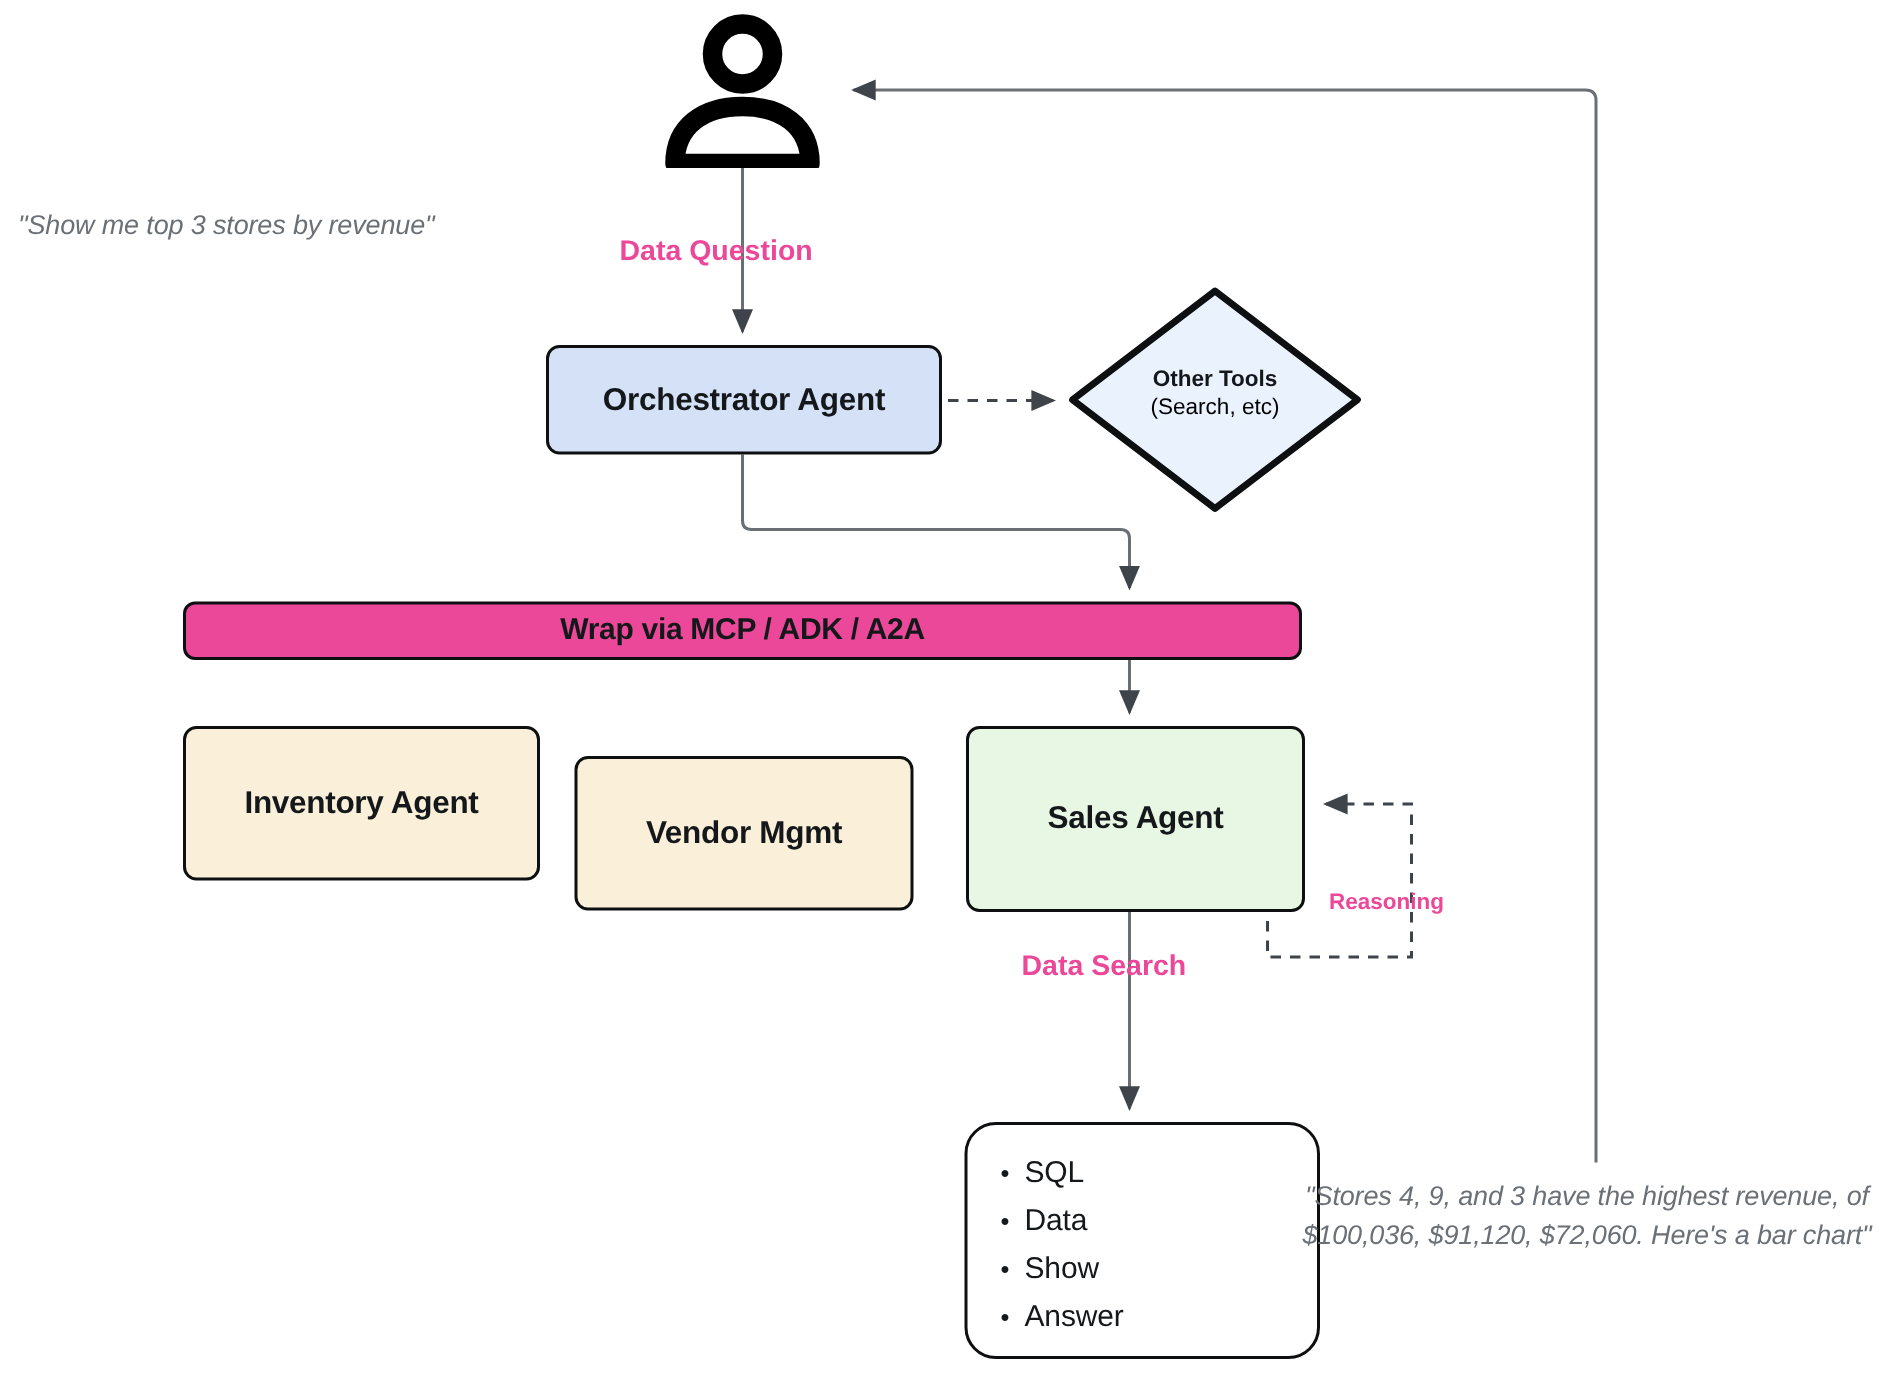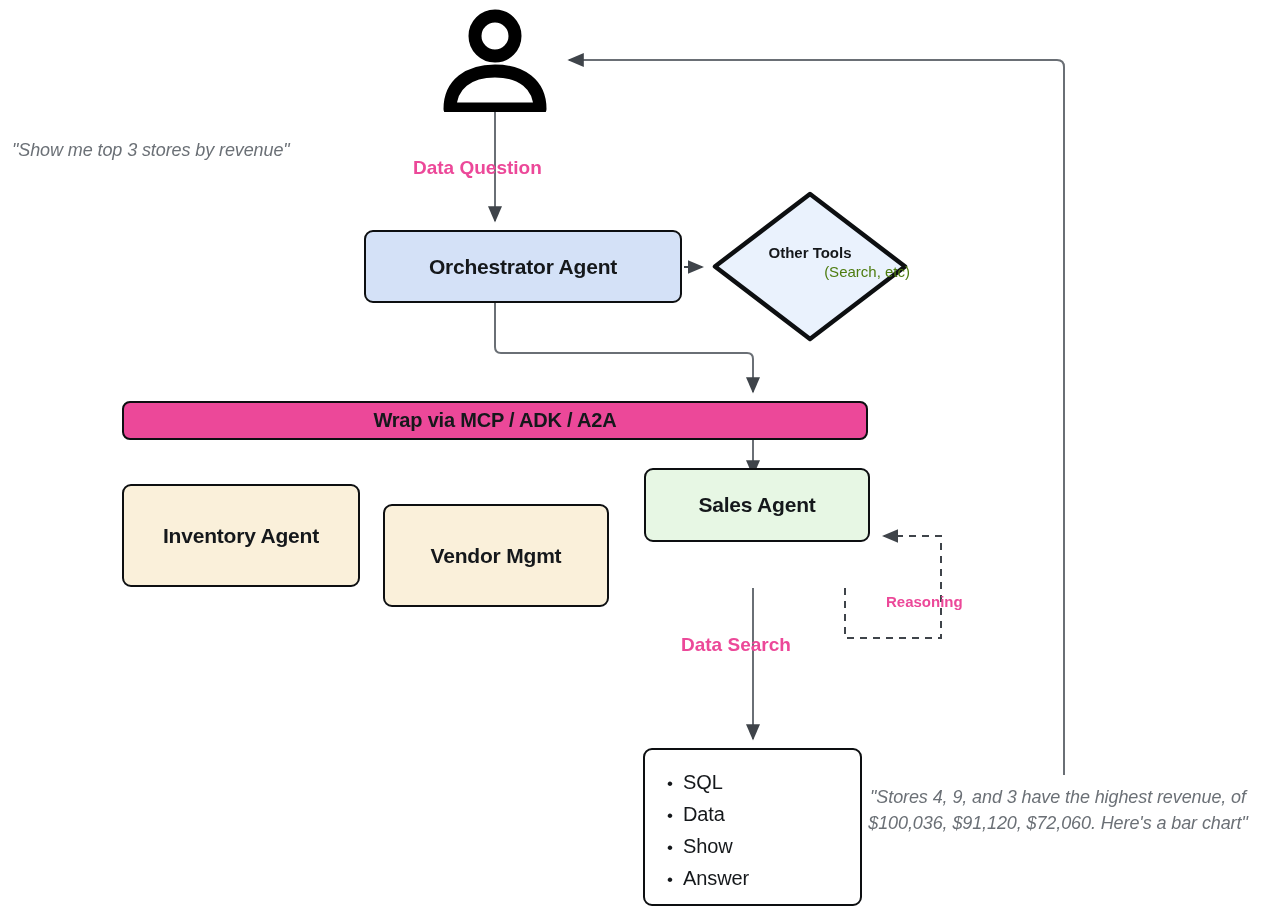--- a/index.html
+++ b/index.html
@@ -39,7 +39,7 @@
     letter-spacing: -0.2px;
   }
   .node-orchestrator {
-    left: 364px; top: 230px; width: 318px; height: 73px;
+    left: 364px; top: 230px; width: 264px; height: 73px;
     background: #d4e1f7;
     font-size: 21px;
   }

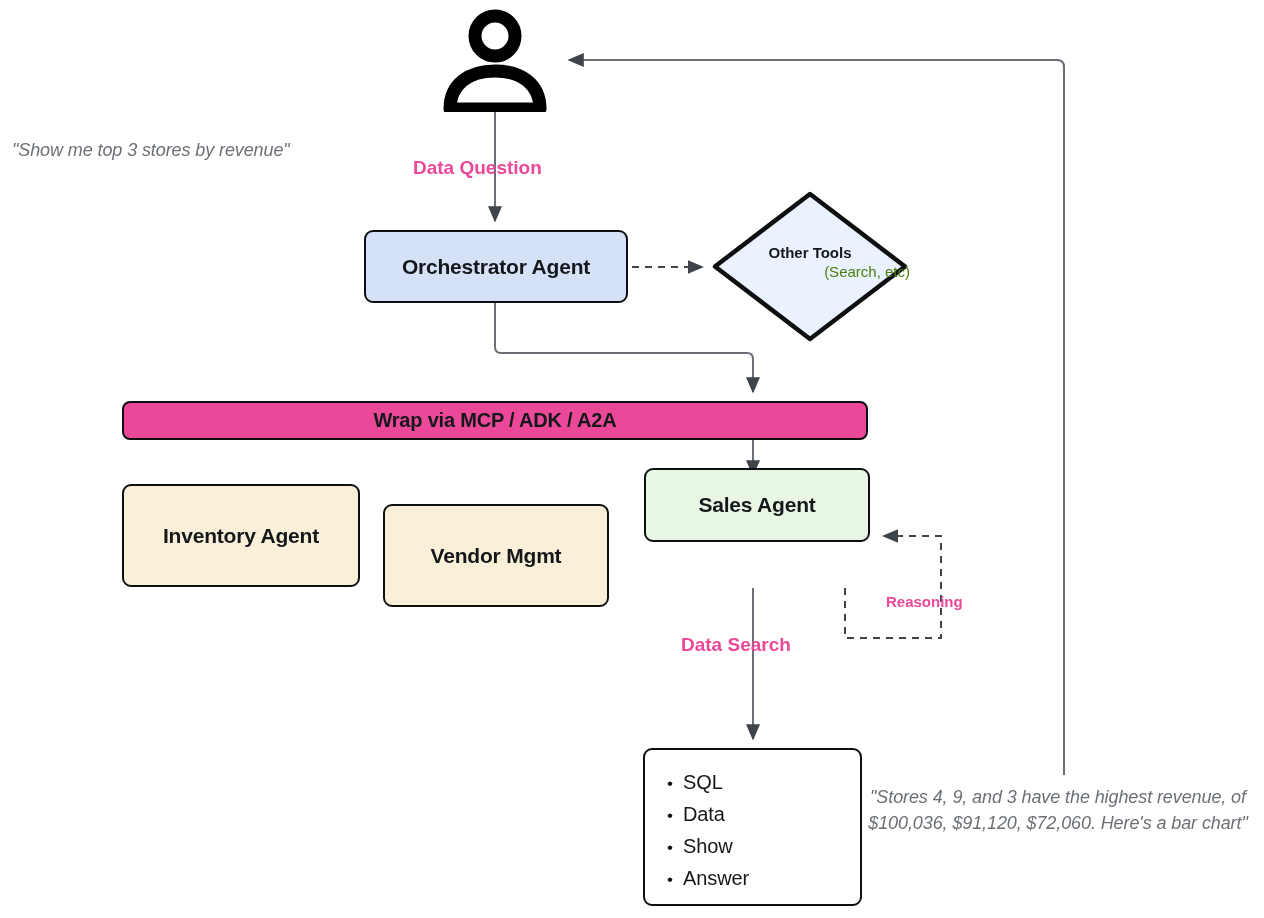--- a/index.html
+++ b/index.html
@@ -113,8 +113,7 @@
     display: block;
     font-size: 15px;
     font-weight: normal;
-    color: #4d7c0f;
-    text-align: right;
+    color: #000000;
   }
   .edge-label {
     position: absolute;

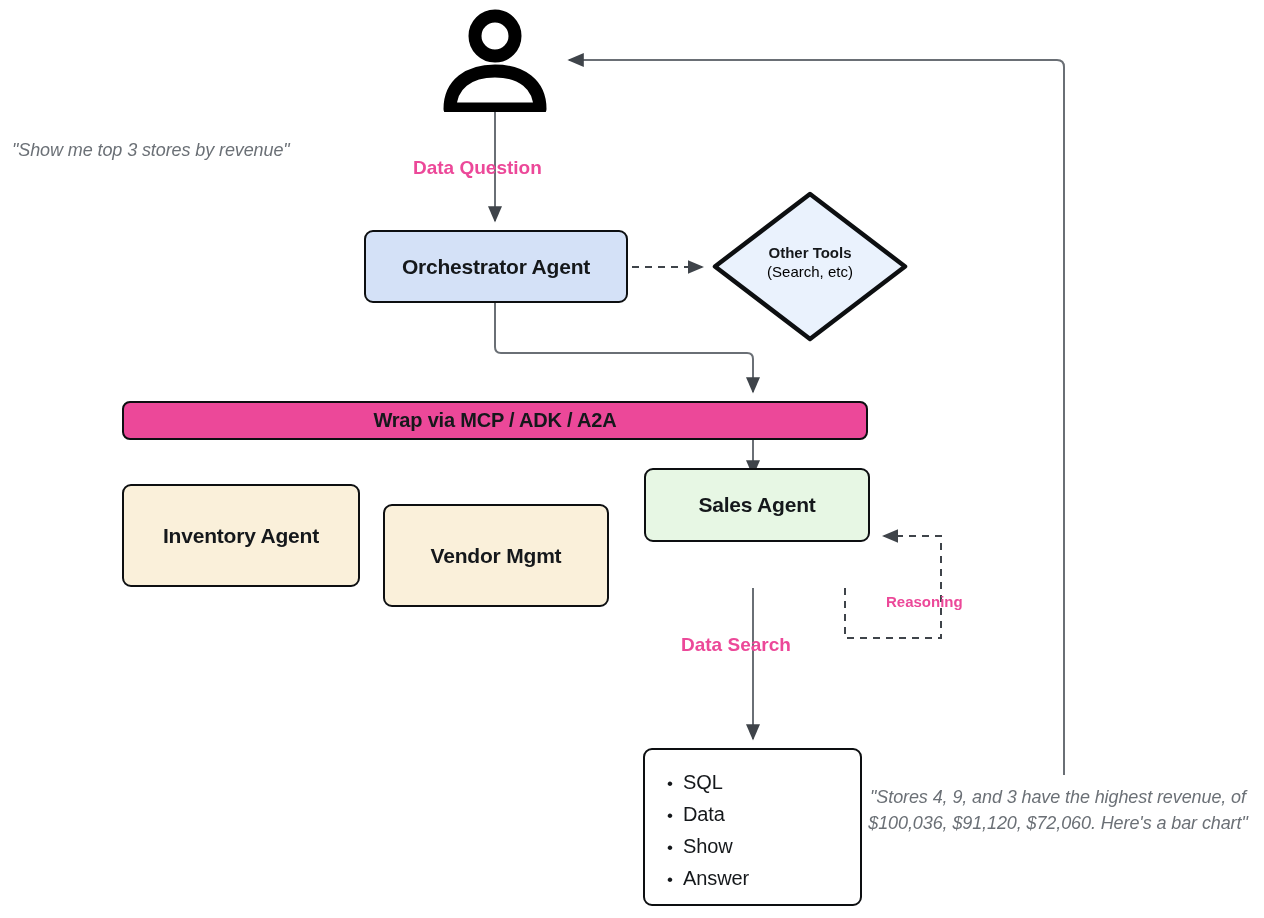--- a/index.html
+++ b/index.html
@@ -61,7 +61,7 @@
     margin-top: 20px;
   }
   .node-sales {
-    left: 644px; top: 468px; width: 226px; height: 74px;
+    left: 644px; top: 484px; width: 226px; height: 124px;
     background: #e7f7e4;
     font-size: 21px;
   }

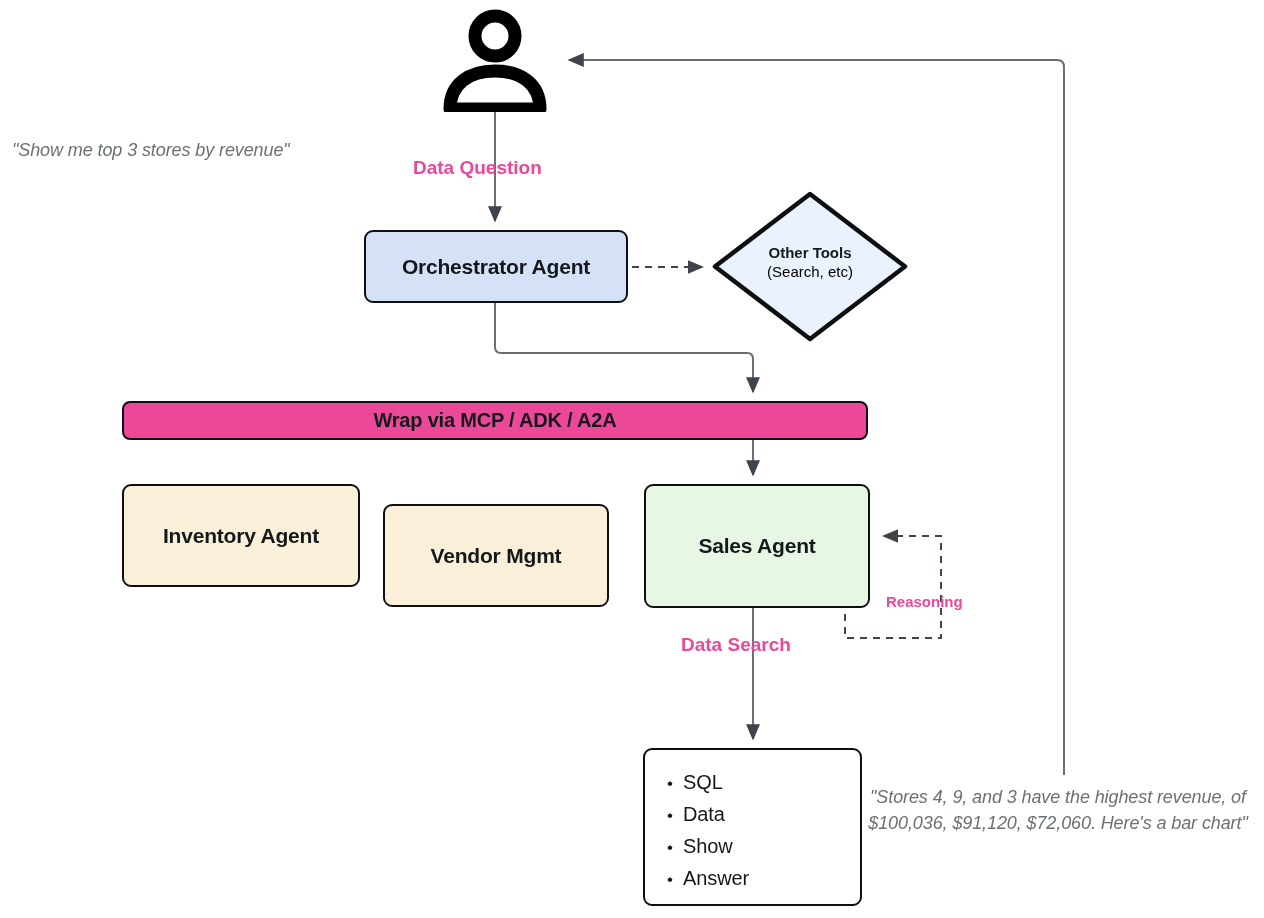--- a/index.html
+++ b/index.html
@@ -66,9 +66,9 @@
     font-size: 21px;
   }
   .node-output {
-    left: 643px; top: 748px; width: 219px; height: 158px;
+    left: 643px; top: 748px; width: 237px; height: 158px;
     background: #ffffff;
-    border-radius: 9px;
+    border-radius: 21px;
     display: block;
     font-weight: normal;
   }

